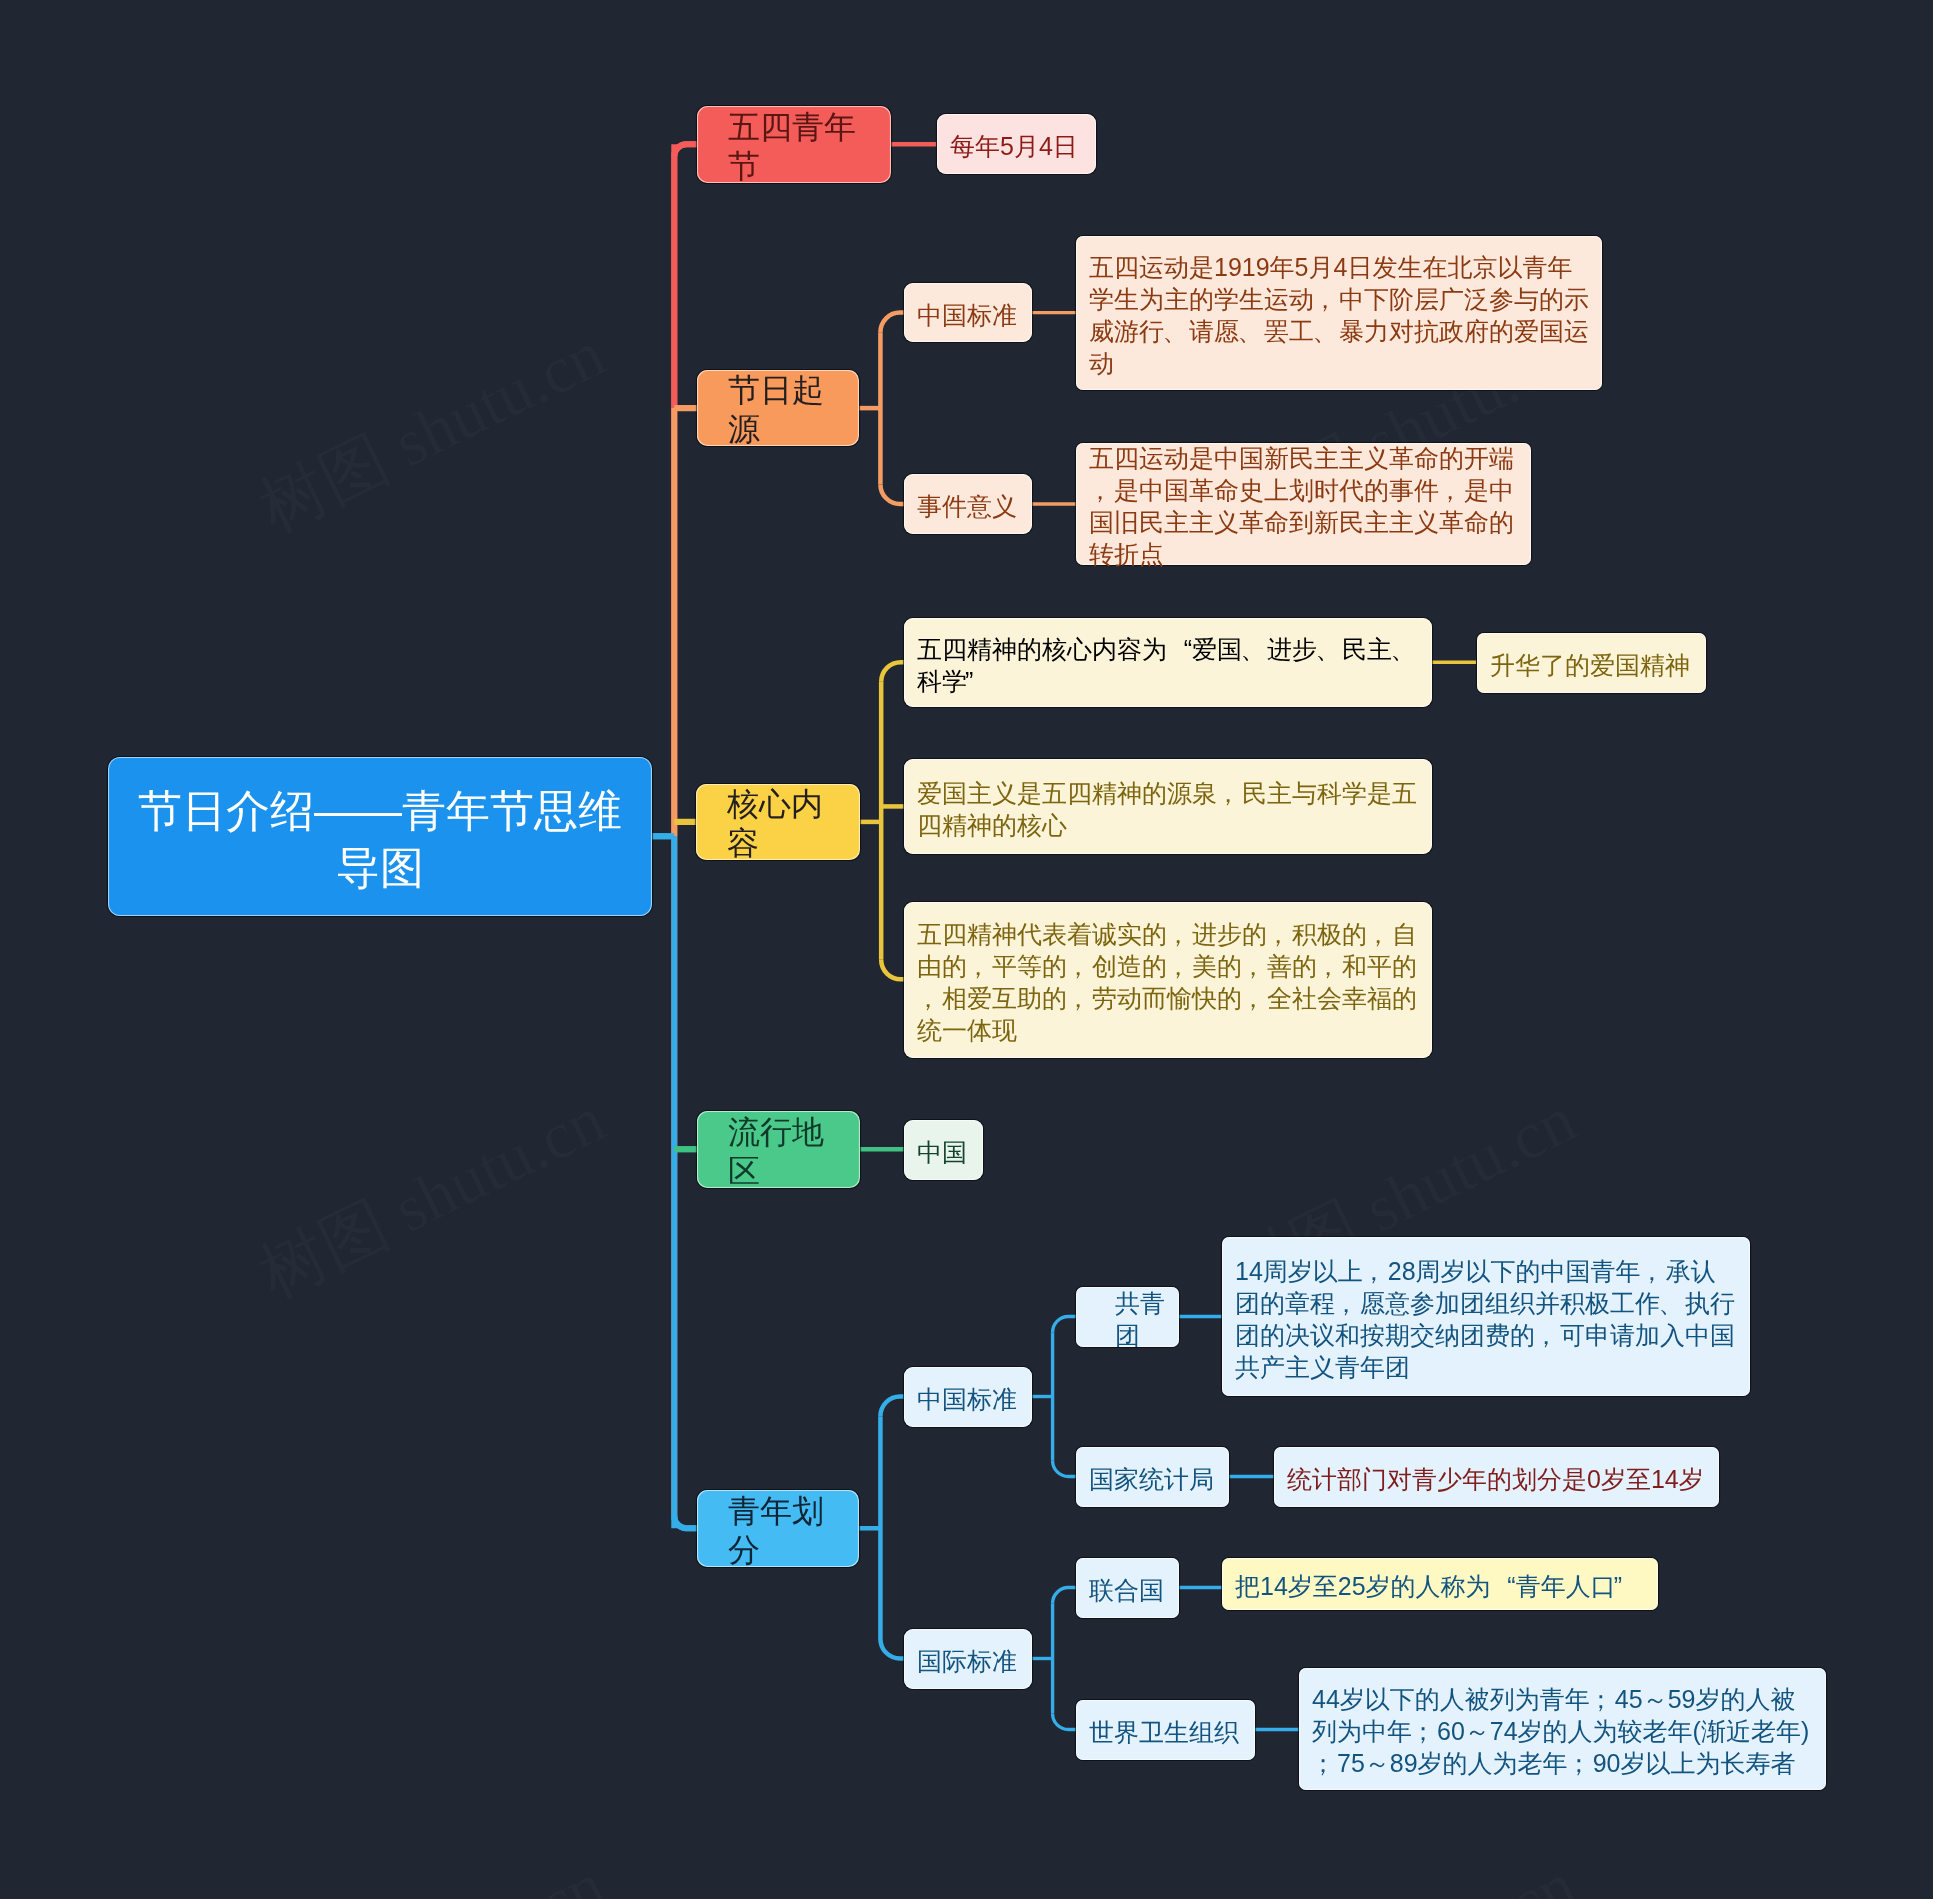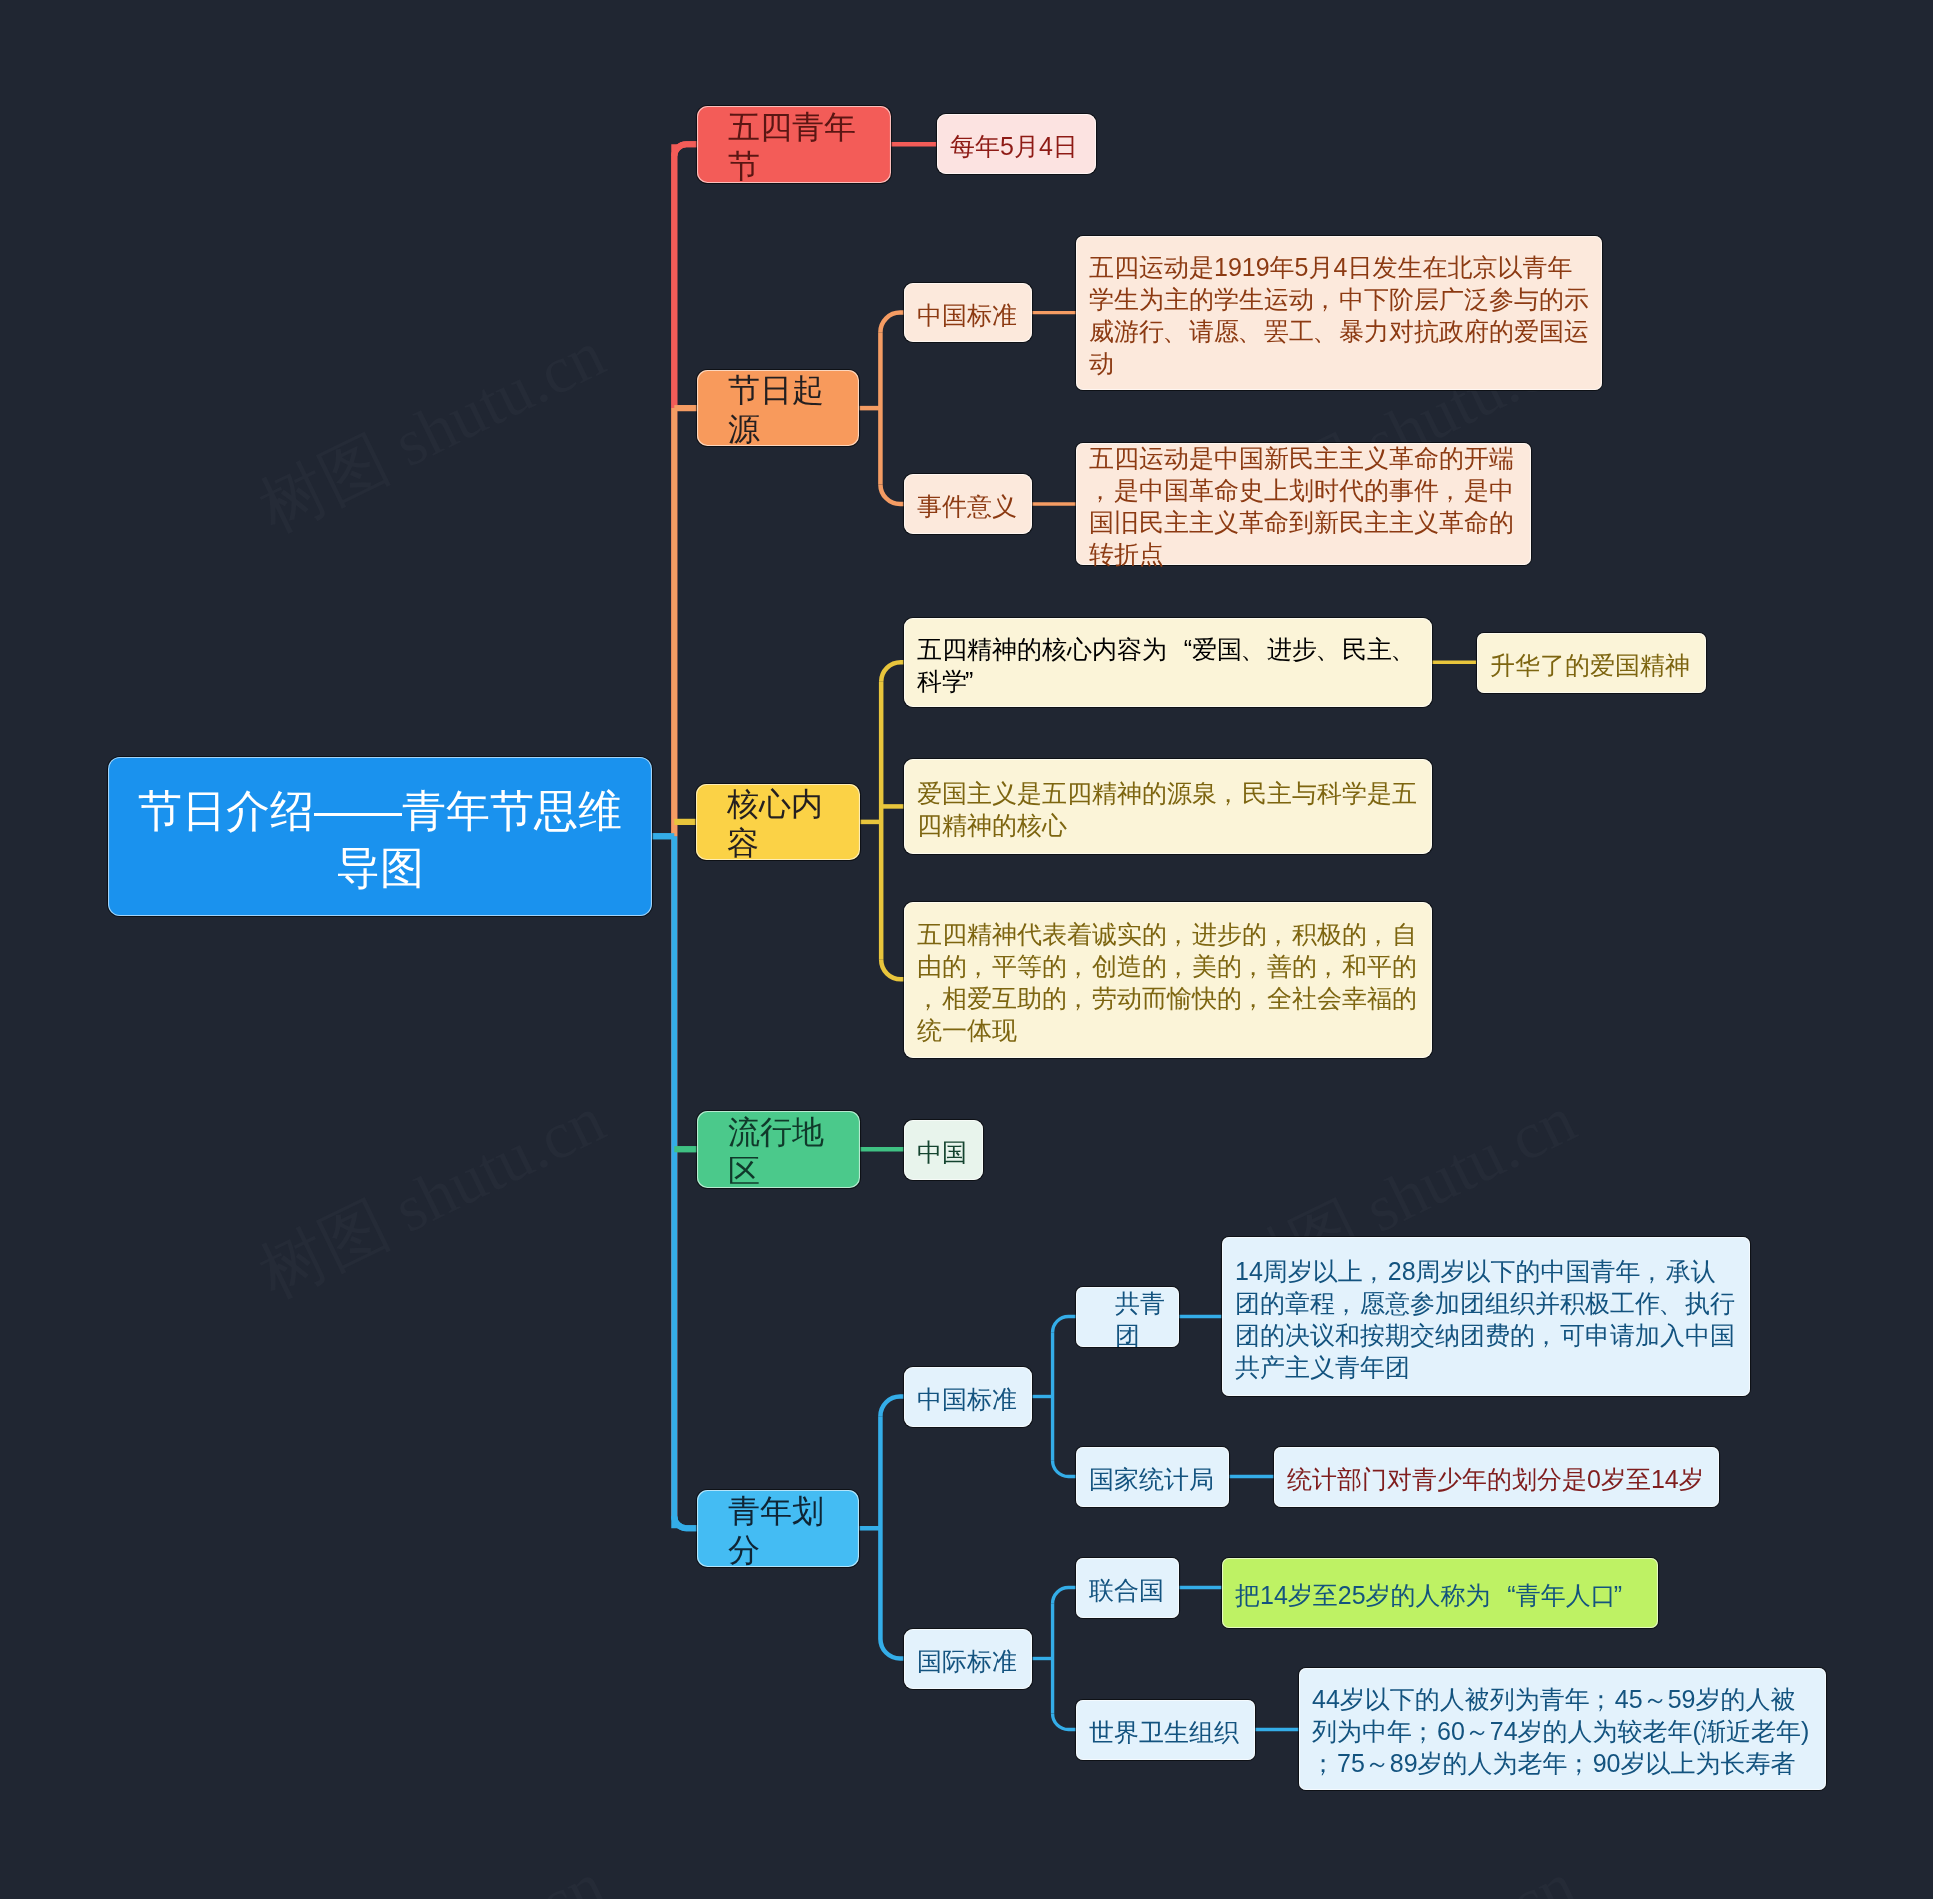--- a/index.html
+++ b/index.html
@@ -219,7 +219,7 @@
       <div class="node leaf" style="left: 1076px; top: 1558px; width: 103px; height: 60px; background: rgb(227, 242, 252); color: rgb(19, 83, 127);">
         <span class="txt">联合国</span>
       </div>
-      <div class="node leaf" style="left: 1222px; top: 1558px; width: 436px; height: 70px; background: #bef264; color: rgb(19, 83, 127);">
+      <div class="node leaf" style="left: 1222px; top: 1558px; width: 436px; height: 52px; background: #fef9c3; color: rgb(19, 83, 127);">
         <span class="txt">把14岁至25岁的人称为<span class="fwl">“</span>青年人口<span class="fwr">”</span></span>
       </div>
       <div class="node leaf" style="left: 1076px; top: 1700px; width: 179px; height: 60px; background: rgb(227, 242, 252); color: rgb(19, 83, 127);">

